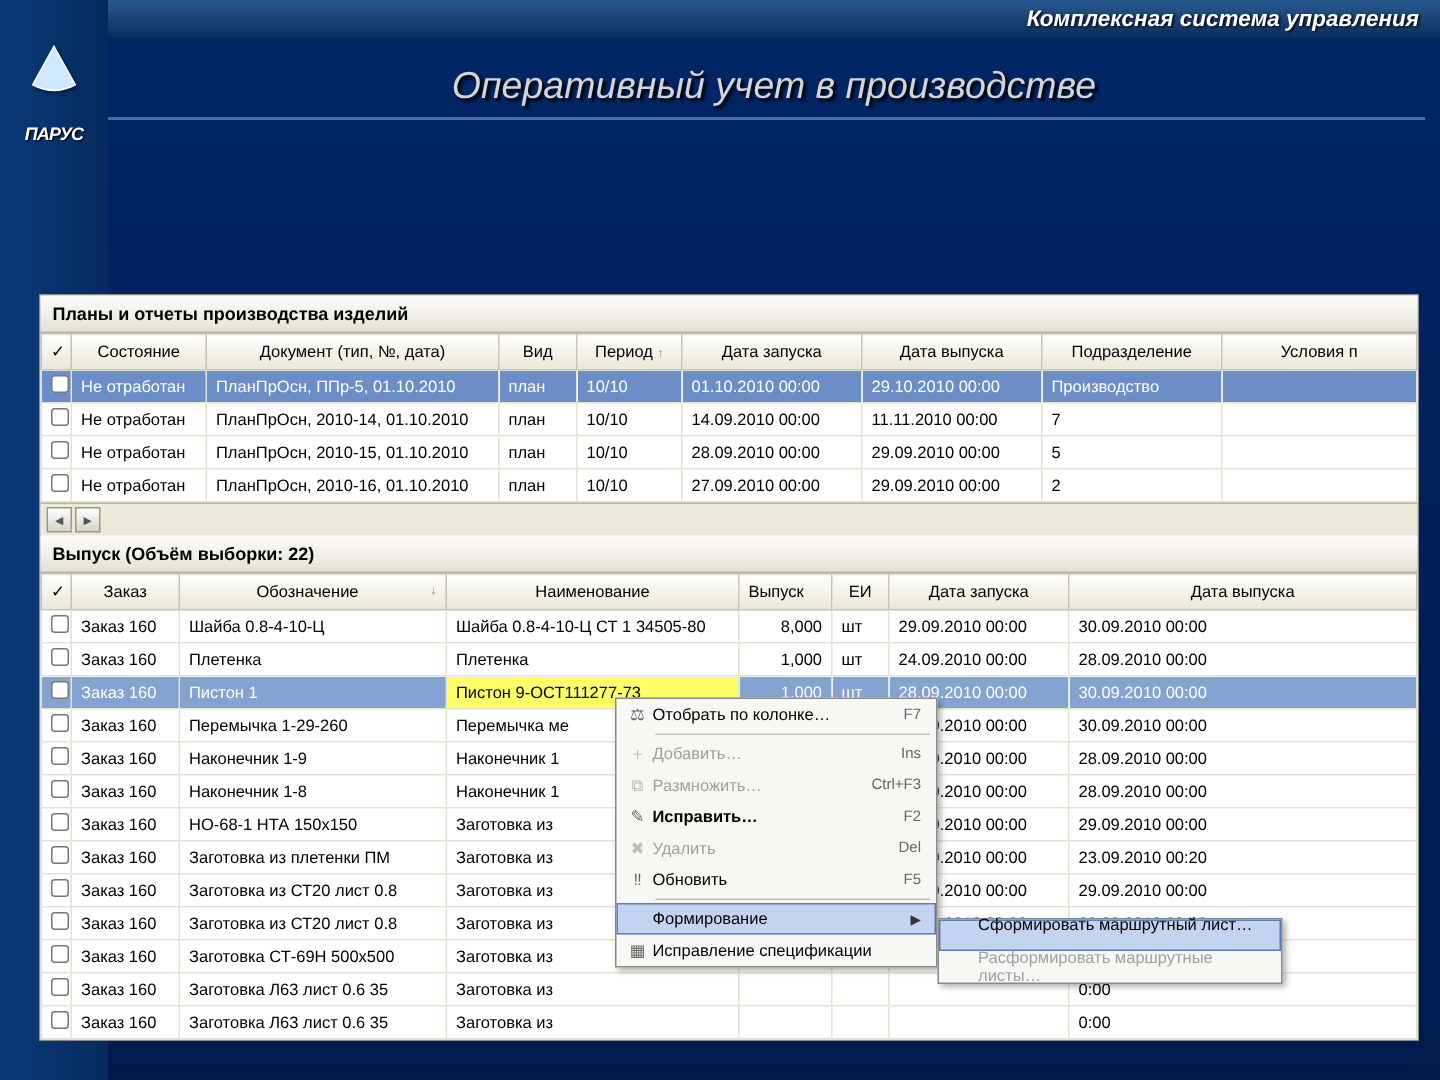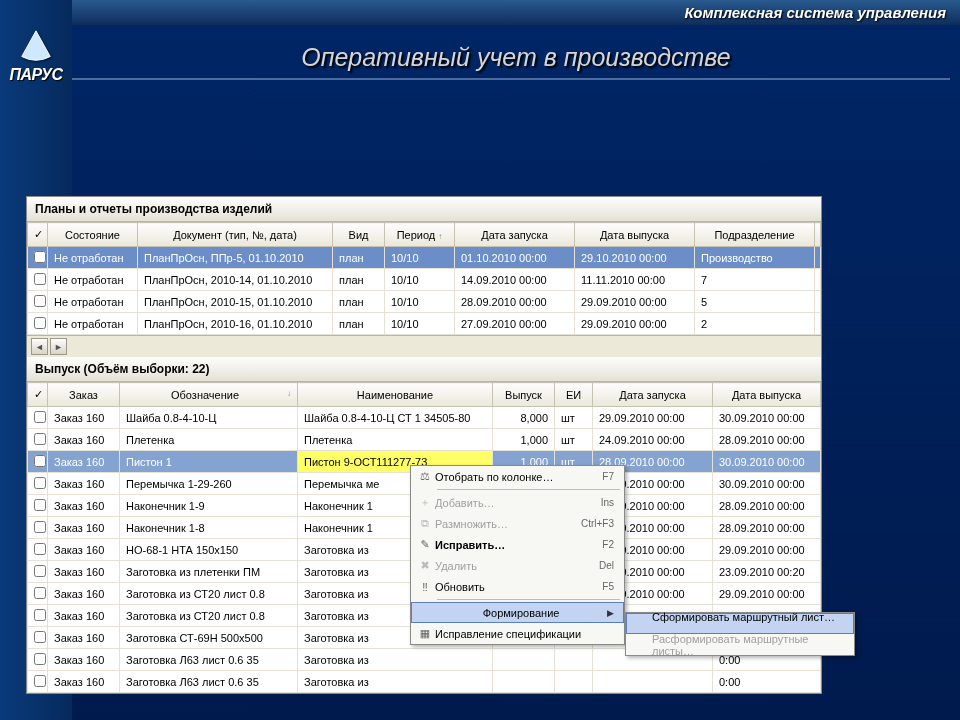--- a/index.html
+++ b/index.html
@@ -44,8 +44,8 @@
   color: #fff;
   font-style: italic;
   font-weight: bold;
-  font-size: 16px;
-  margin-top: 0;
+  font-size: 12px;
+  margin-top: 16px;
   letter-spacing: -0.5px;
   text-shadow: 1px 1px 1px #000;
 }

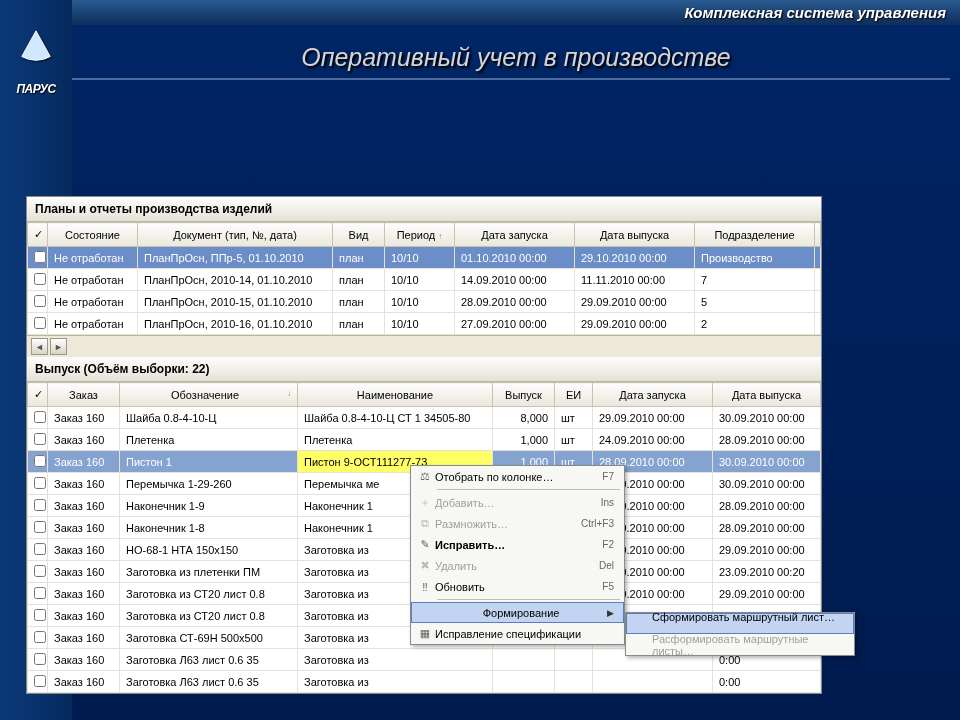--- a/index.html
+++ b/index.html
@@ -79,7 +79,7 @@
   position: absolute;
   left: 26px;
   top: 196px;
-  width: 796px;
+  width: 920px;
   background: #ece9d8;
   border: 1px solid #8a8a8a;
   font-size: 11px;

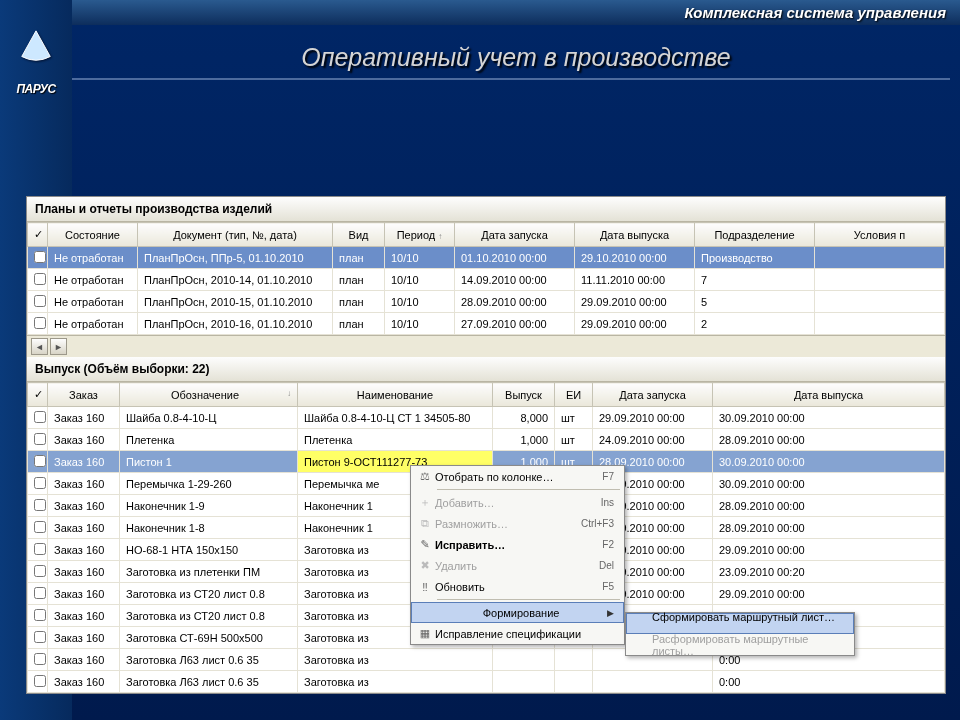--- a/index.html
+++ b/index.html
@@ -302,7 +302,7 @@
           <th>Заказ</th>
           <th><span>Обозначение</span><span class="sort-ind" style="float:right">↓</span></th>
           <th>Наименование</th>
-          <th style="text-align:center">Выпуск</th>
+          <th style="text-align:left">Выпуск</th>
           <th>ЕИ</th>
           <th>Дата запуска</th>
           <th>Дата выпуска</th>

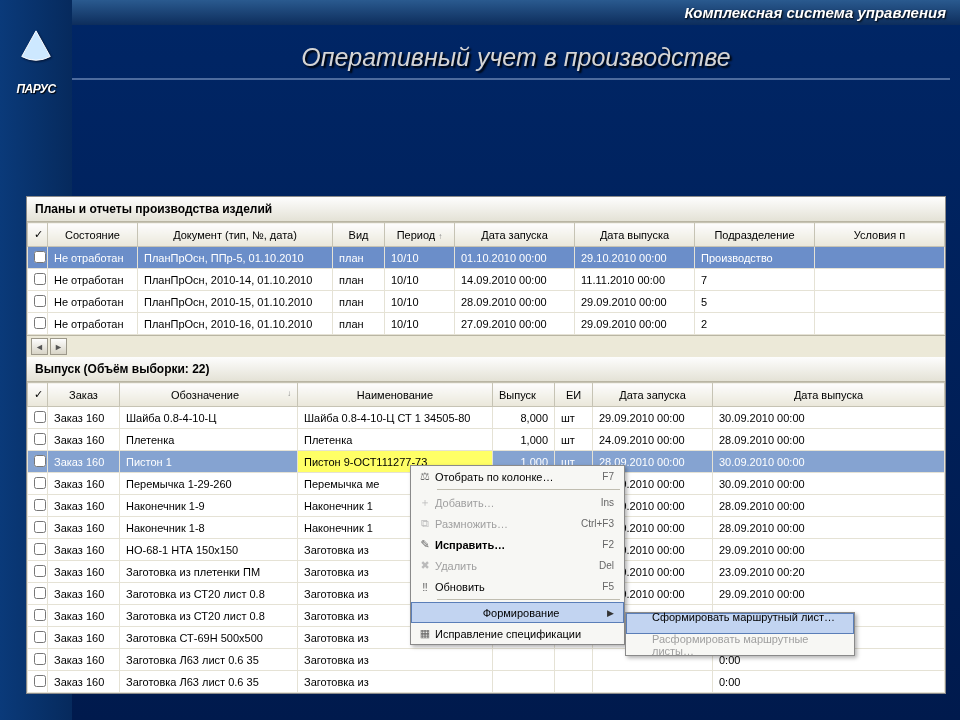--- a/index.html
+++ b/index.html
@@ -163,7 +163,7 @@
 .ctxmenu .mi .sc { color: #666; font-size: 10px; }
 .ctxmenu .mi.disabled { color: #a0a0a0; }
 .ctxmenu .mi.disabled .ico { color: #bbb; }
-.ctxmenu .mi.sel { background: #c2d4f1; border: 1px solid #5a7eb8; padding: 2px 9px 2px 3px; text-align: center; }
+.ctxmenu .mi.sel { background: #c2d4f1; border: 1px solid #5a7eb8; padding: 2px 9px 2px 3px; }
 .ctxmenu .sep { height: 1px; background: #c0bdb0; margin: 2px 4px 2px 26px; }
 .ctxmenu .arrow { font-size: 9px; color: #333; }
 .submenu {

